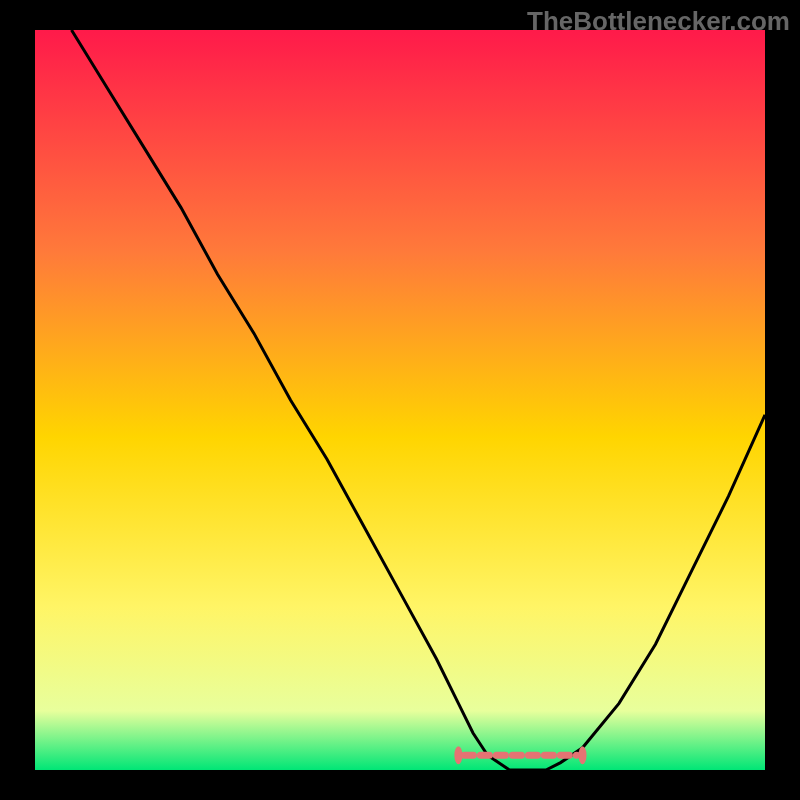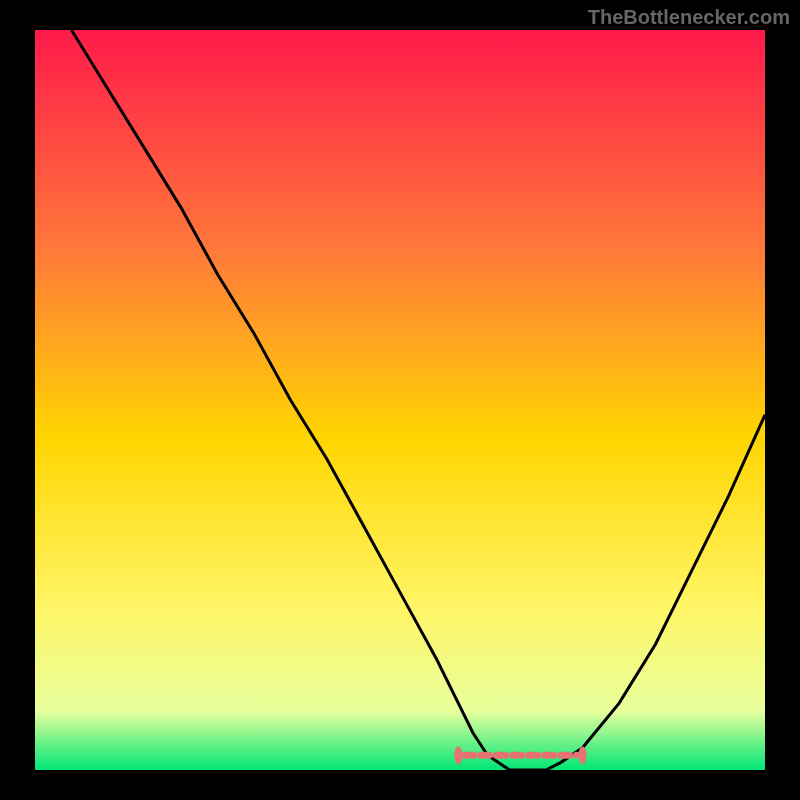--- a/index.html
+++ b/index.html
@@ -16,7 +16,7 @@
     top: 6px;
     right: 10px;
     color: #666;
-    font-size: 20px;
+    font-size: 26px;
     font-weight: bold;
     z-index: 10;
   }

